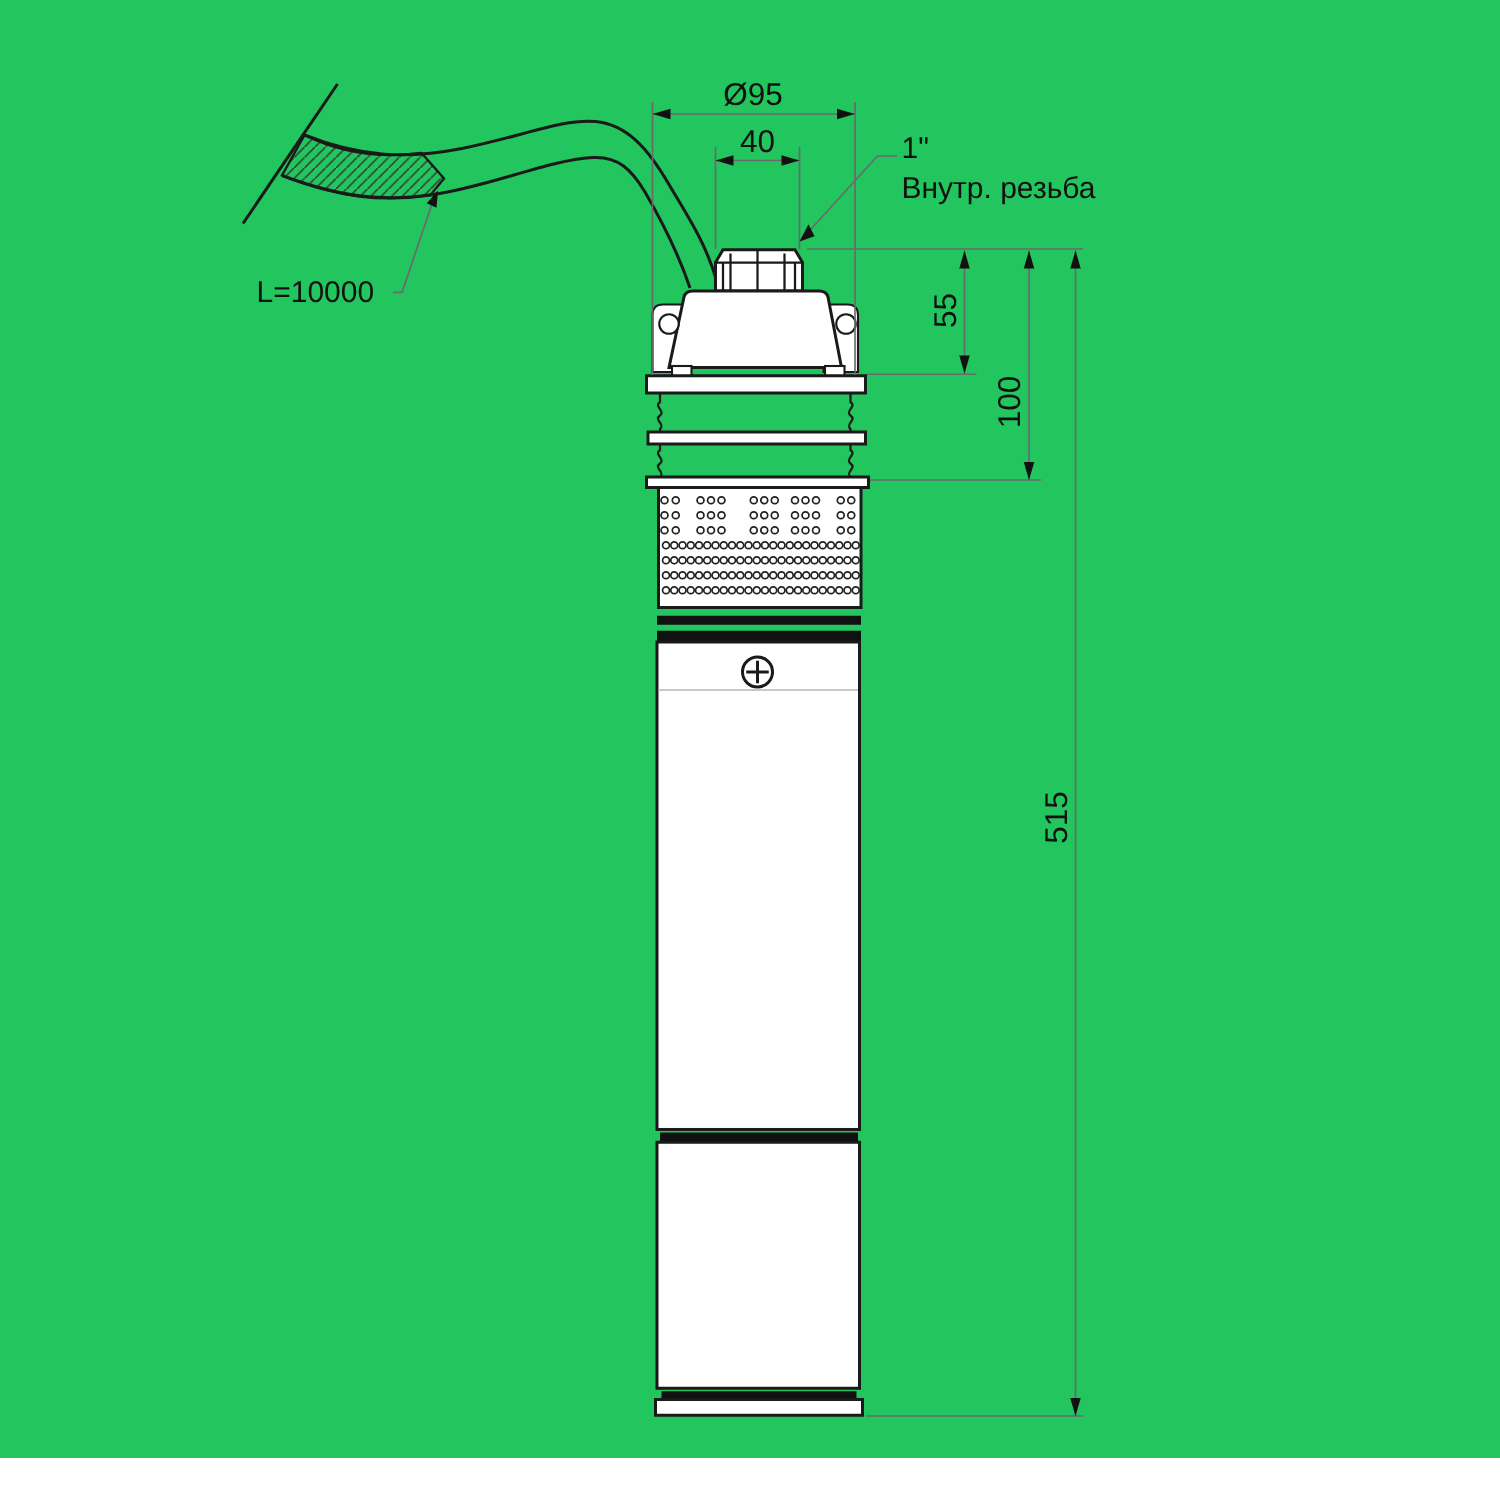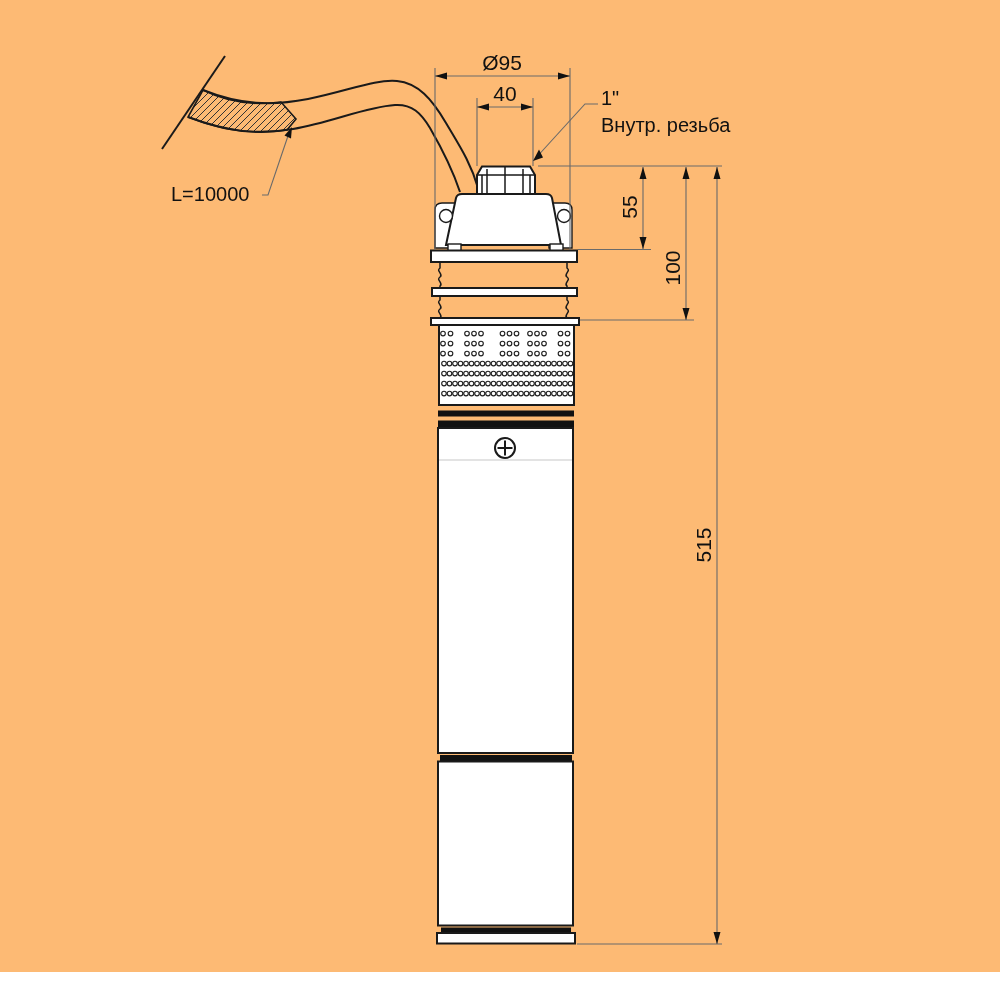--- a/index.html
+++ b/index.html
@@ -3,7 +3,7 @@
 <meta charset="utf-8">
 <style>
   html,body{margin:0;padding:0;background:#fff;}
-  .stage{width:1000px;height:972px;position:relative;background:#fdba74;overflow:hidden;}
+  .stage{width:1000px;height:972px;position:relative;background:#22c55e;overflow:hidden;}
   svg{display:block;}
   .ol{fill:#fff;stroke:#1a1a1a;stroke-width:2;}
   .olthin{fill:#fff;stroke:#1a1a1a;stroke-width:1.4;}

